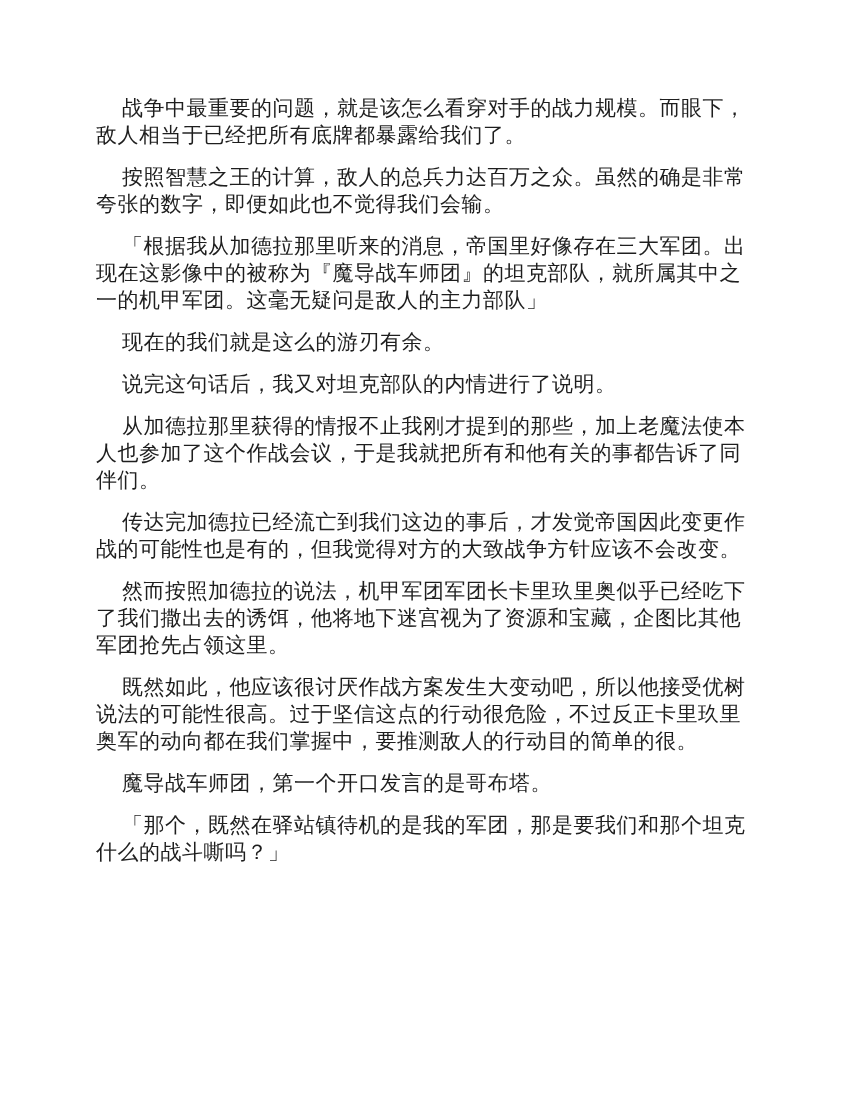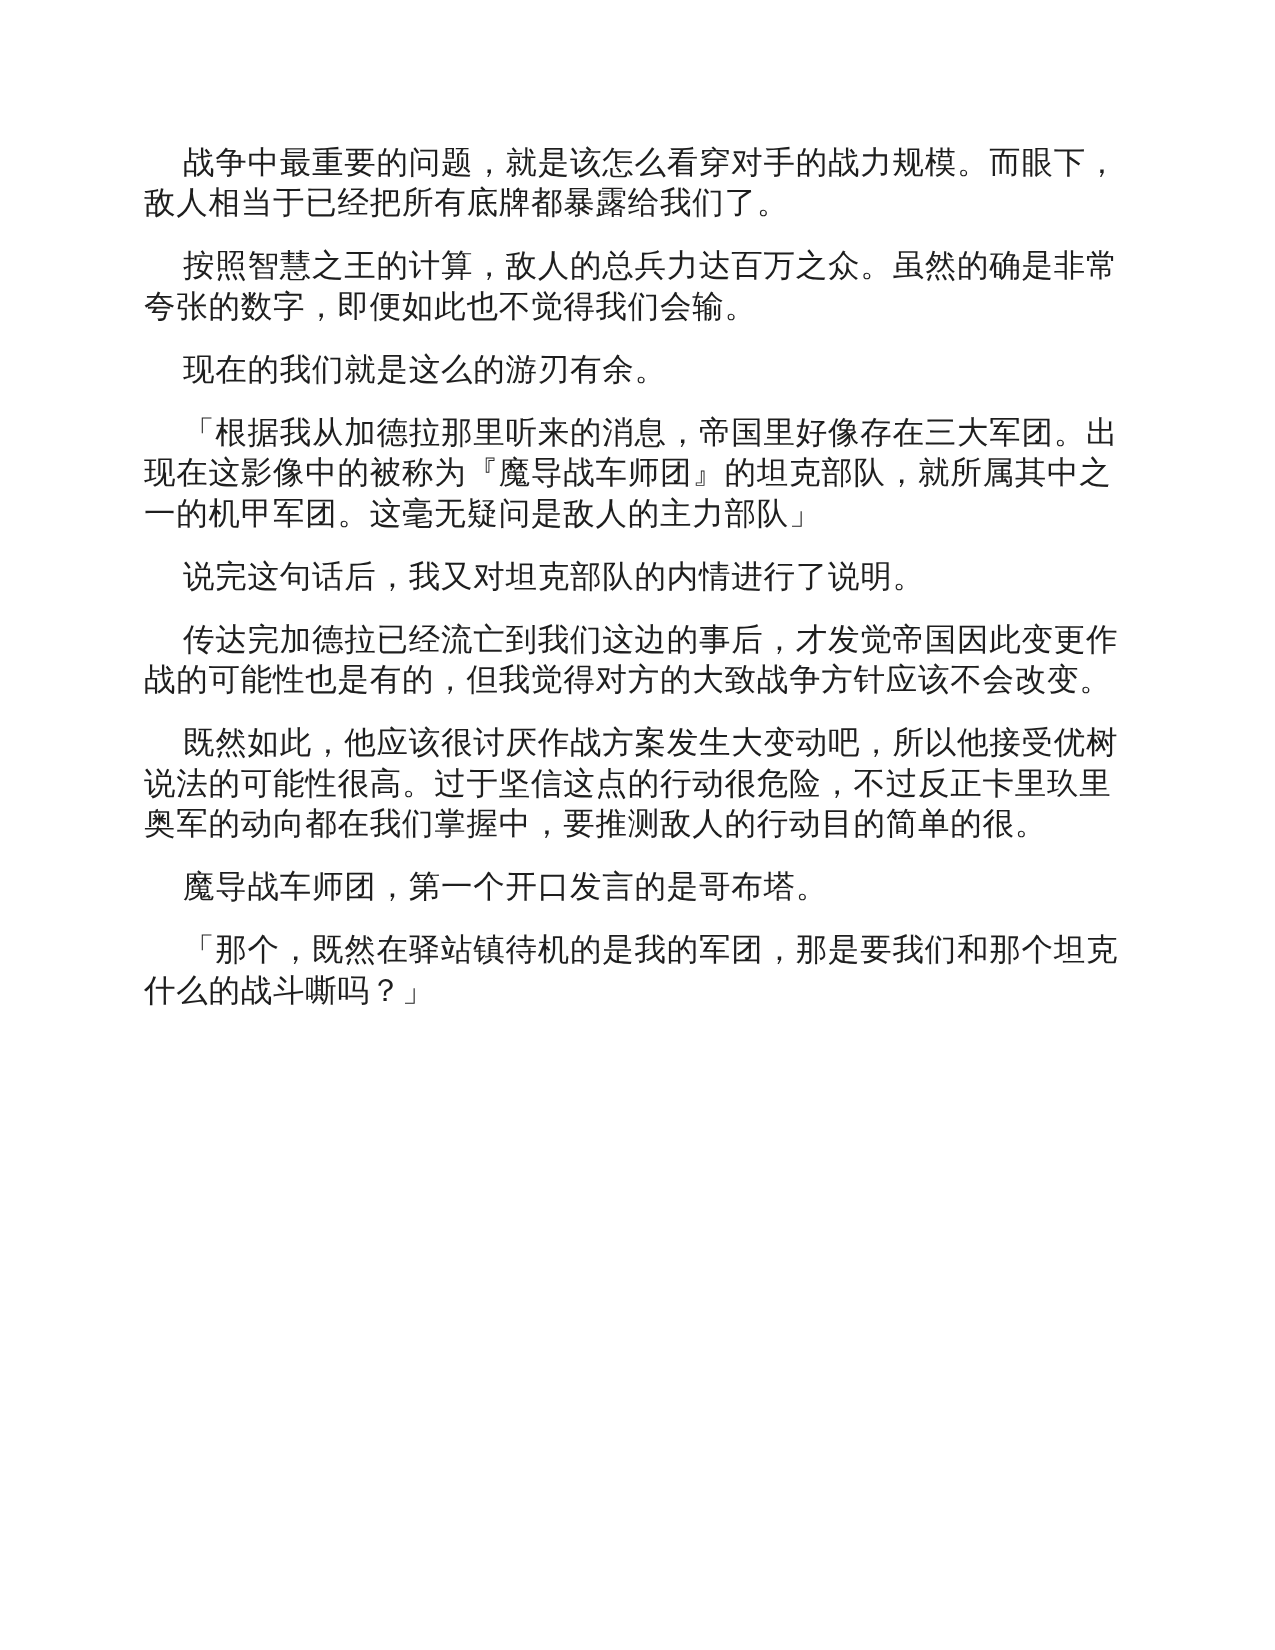--- a/index.html
+++ b/index.html
@@ -37,8 +37,8 @@
 <div class="page">
   <p>战争中最重要的问题，就是该怎么看穿对手的战力规模。而眼下，敌人相当于已经把所有底牌都暴露给我们了。</p>
   <p>按照智慧之王的计算，敌人的总兵力达百万之众。虽然的确是非常夸张的数字，即便如此也不觉得我们会输。</p>
+  <p>「根据我从加德拉那里听来的消息，帝国里好像存在三大军团。出现在这影像中的被称为『魔导战车师团』的坦克部队，就所属其中之一的机甲军团。这毫无疑问是敌人的主力部队」</p>
   <p>现在的我们就是这么的游刃有余。</p>
-  <p>「根据我从加德拉那里听来的消息，帝国里好像存在三大军团。出现在这影像中的被称为『魔导战车师团』的坦克部队，就所属其中之一的机甲军团。这毫无疑问是敌人的主力部队」</p>
   <p>说完这句话后，我又对坦克部队的内情进行了说明。</p>
   <p>传达完加德拉已经流亡到我们这边的事后，才发觉帝国因此变更作战的可能性也是有的，但我觉得对方的大致战争方针应该不会改变。</p>
   <p>既然如此，他应该很讨厌作战方案发生大变动吧，所以他接受优树说法的可能性很高。过于坚信这点的行动很危险，不过反正卡里玖里奥军的动向都在我们掌握中，要推测敌人的行动目的简单的很。</p>

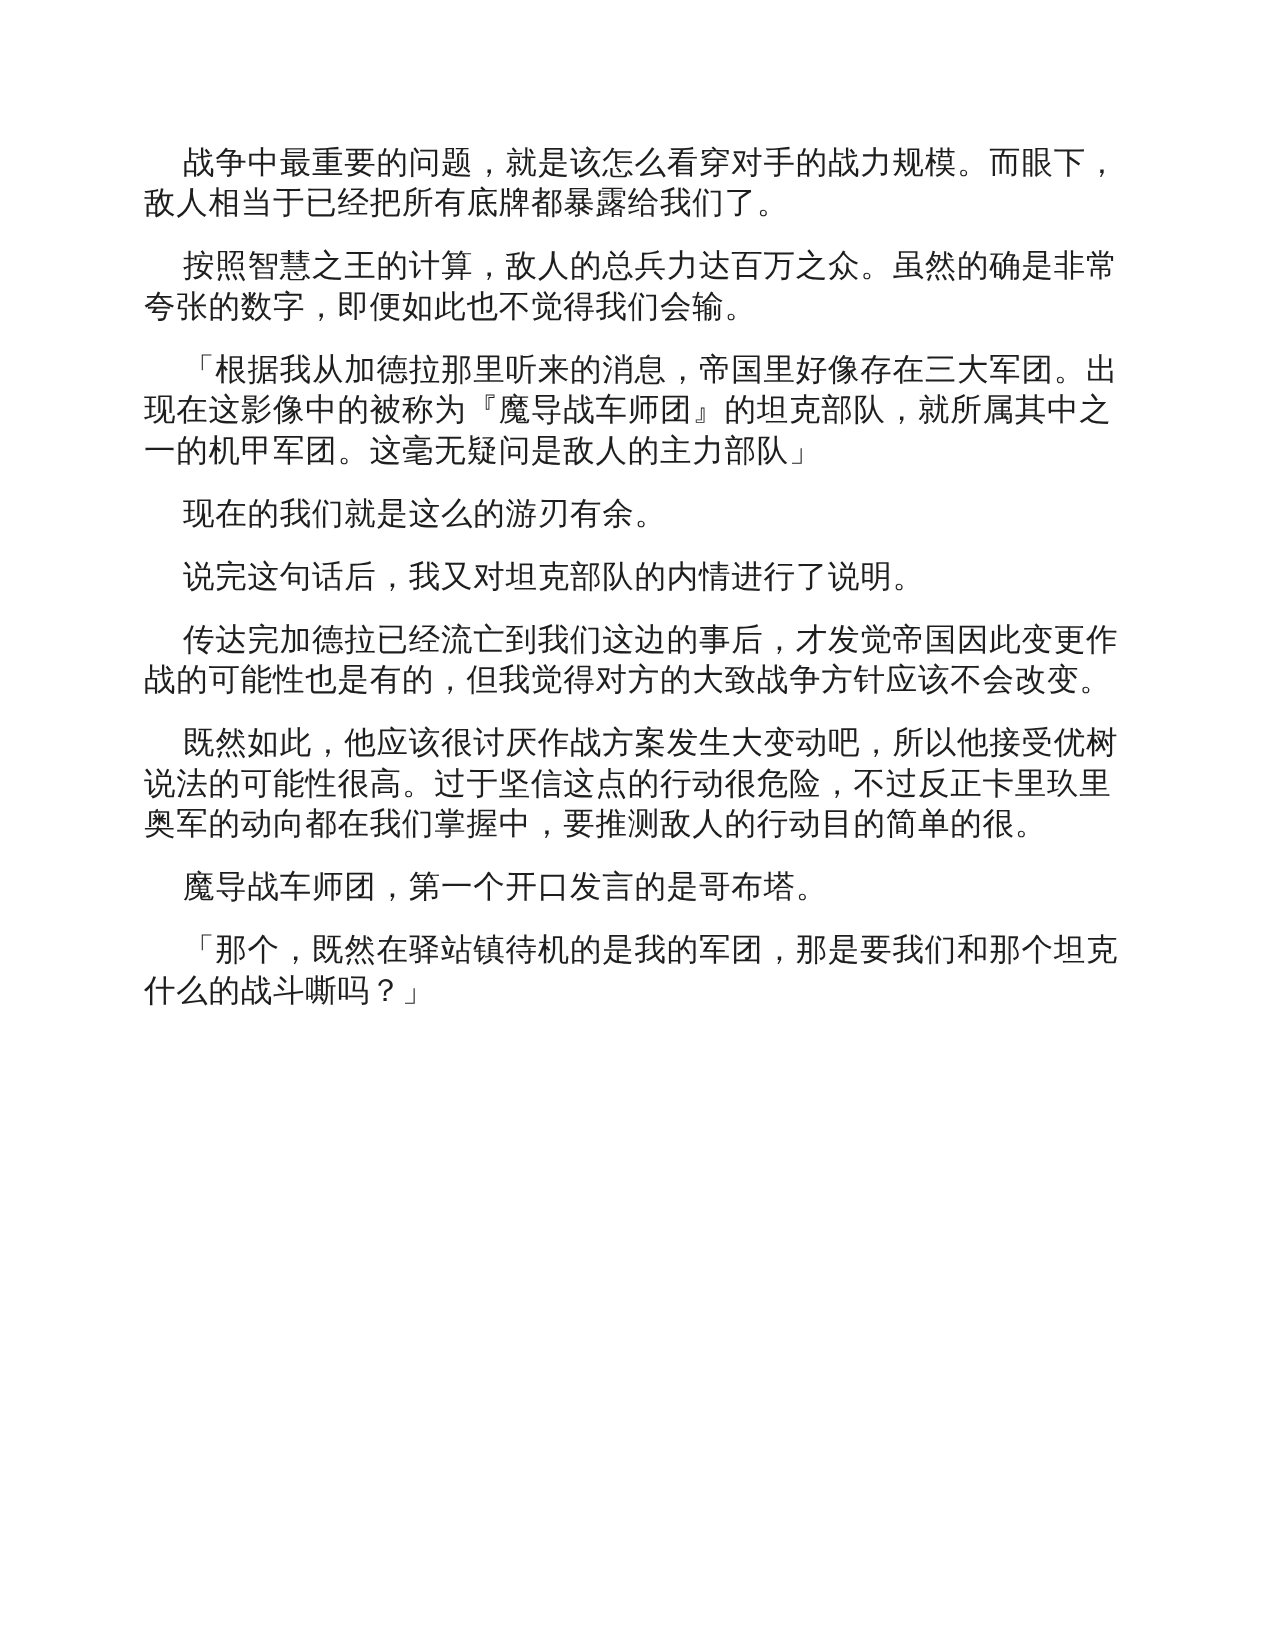--- a/index.html
+++ b/index.html
@@ -40,6 +40,7 @@
   <p>「根据我从加德拉那里听来的消息，帝国里好像存在三大军团。出现在这影像中的被称为『魔导战车师团』的坦克部队，就所属其中之一的机甲军团。这毫无疑问是敌人的主力部队」</p>
   <p>现在的我们就是这么的游刃有余。</p>
   <p>说完这句话后，我又对坦克部队的内情进行了说明。</p>
+  <p>从加德拉那里获得的情报不止我刚才提到的那些，加上老魔法使本人也参加了这个作战会议，于是我就把所有和他有关的事都告诉了同伴们。</p>
   <p>传达完加德拉已经流亡到我们这边的事后，才发觉帝国因此变更作战的可能性也是有的，但我觉得对方的大致战争方针应该不会改变。</p>
   <p>既然如此，他应该很讨厌作战方案发生大变动吧，所以他接受优树说法的可能性很高。过于坚信这点的行动很危险，不过反正卡里玖里奥军的动向都在我们掌握中，要推测敌人的行动目的简单的很。</p>
   <p>魔导战车师团，第一个开口发言的是哥布塔。</p>

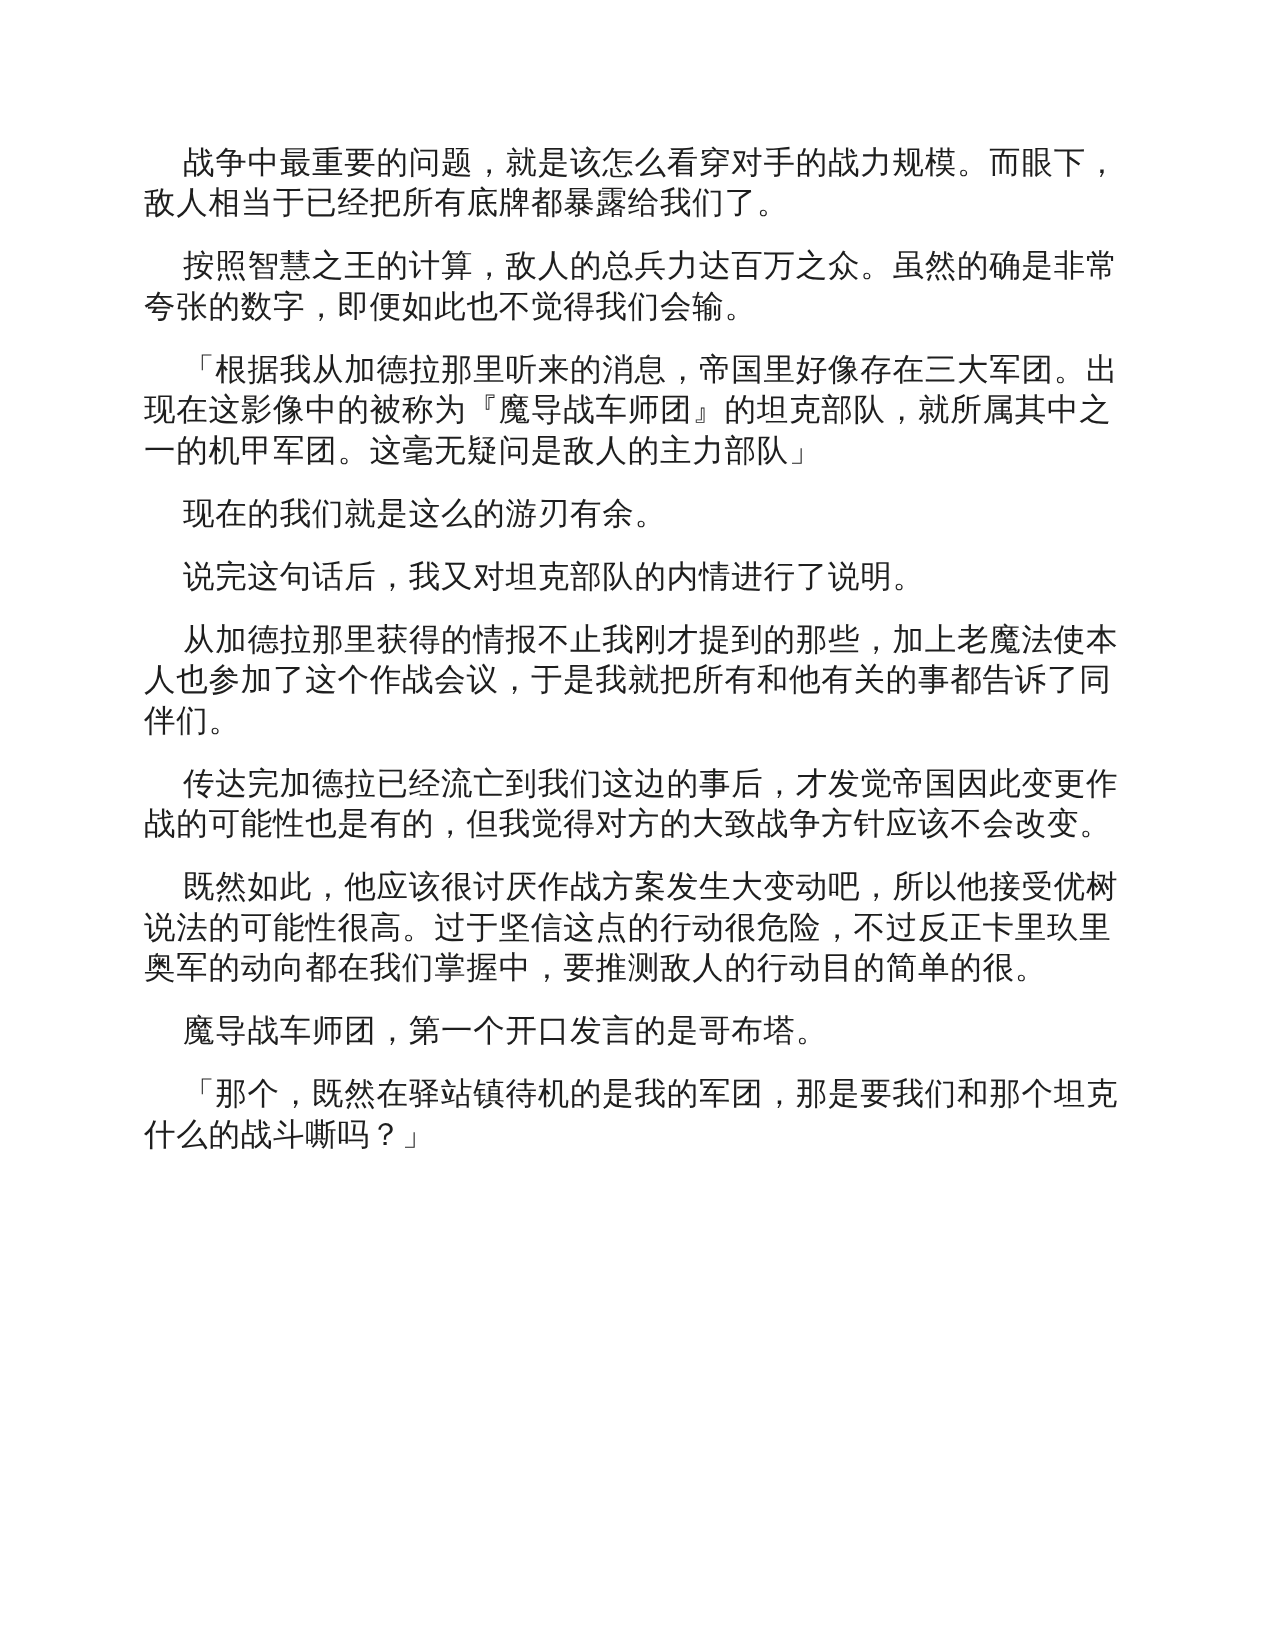--- a/index.html
+++ b/index.html
@@ -42,6 +42,7 @@
   <p>说完这句话后，我又对坦克部队的内情进行了说明。</p>
   <p>从加德拉那里获得的情报不止我刚才提到的那些，加上老魔法使本人也参加了这个作战会议，于是我就把所有和他有关的事都告诉了同伴们。</p>
   <p>传达完加德拉已经流亡到我们这边的事后，才发觉帝国因此变更作战的可能性也是有的，但我觉得对方的大致战争方针应该不会改变。</p>
+  <p>然而按照加德拉的说法，机甲军团军团长卡里玖里奥似乎已经吃下了我们撒出去的诱饵，他将地下迷宫视为了资源和宝藏，企图比其他军团抢先占领这里。</p>
   <p>既然如此，他应该很讨厌作战方案发生大变动吧，所以他接受优树说法的可能性很高。过于坚信这点的行动很危险，不过反正卡里玖里奥军的动向都在我们掌握中，要推测敌人的行动目的简单的很。</p>
   <p>魔导战车师团，第一个开口发言的是哥布塔。</p>
   <p>「那个，既然在驿站镇待机的是我的军团，那是要我们和那个坦克什么的战斗嘶吗？」</p>

